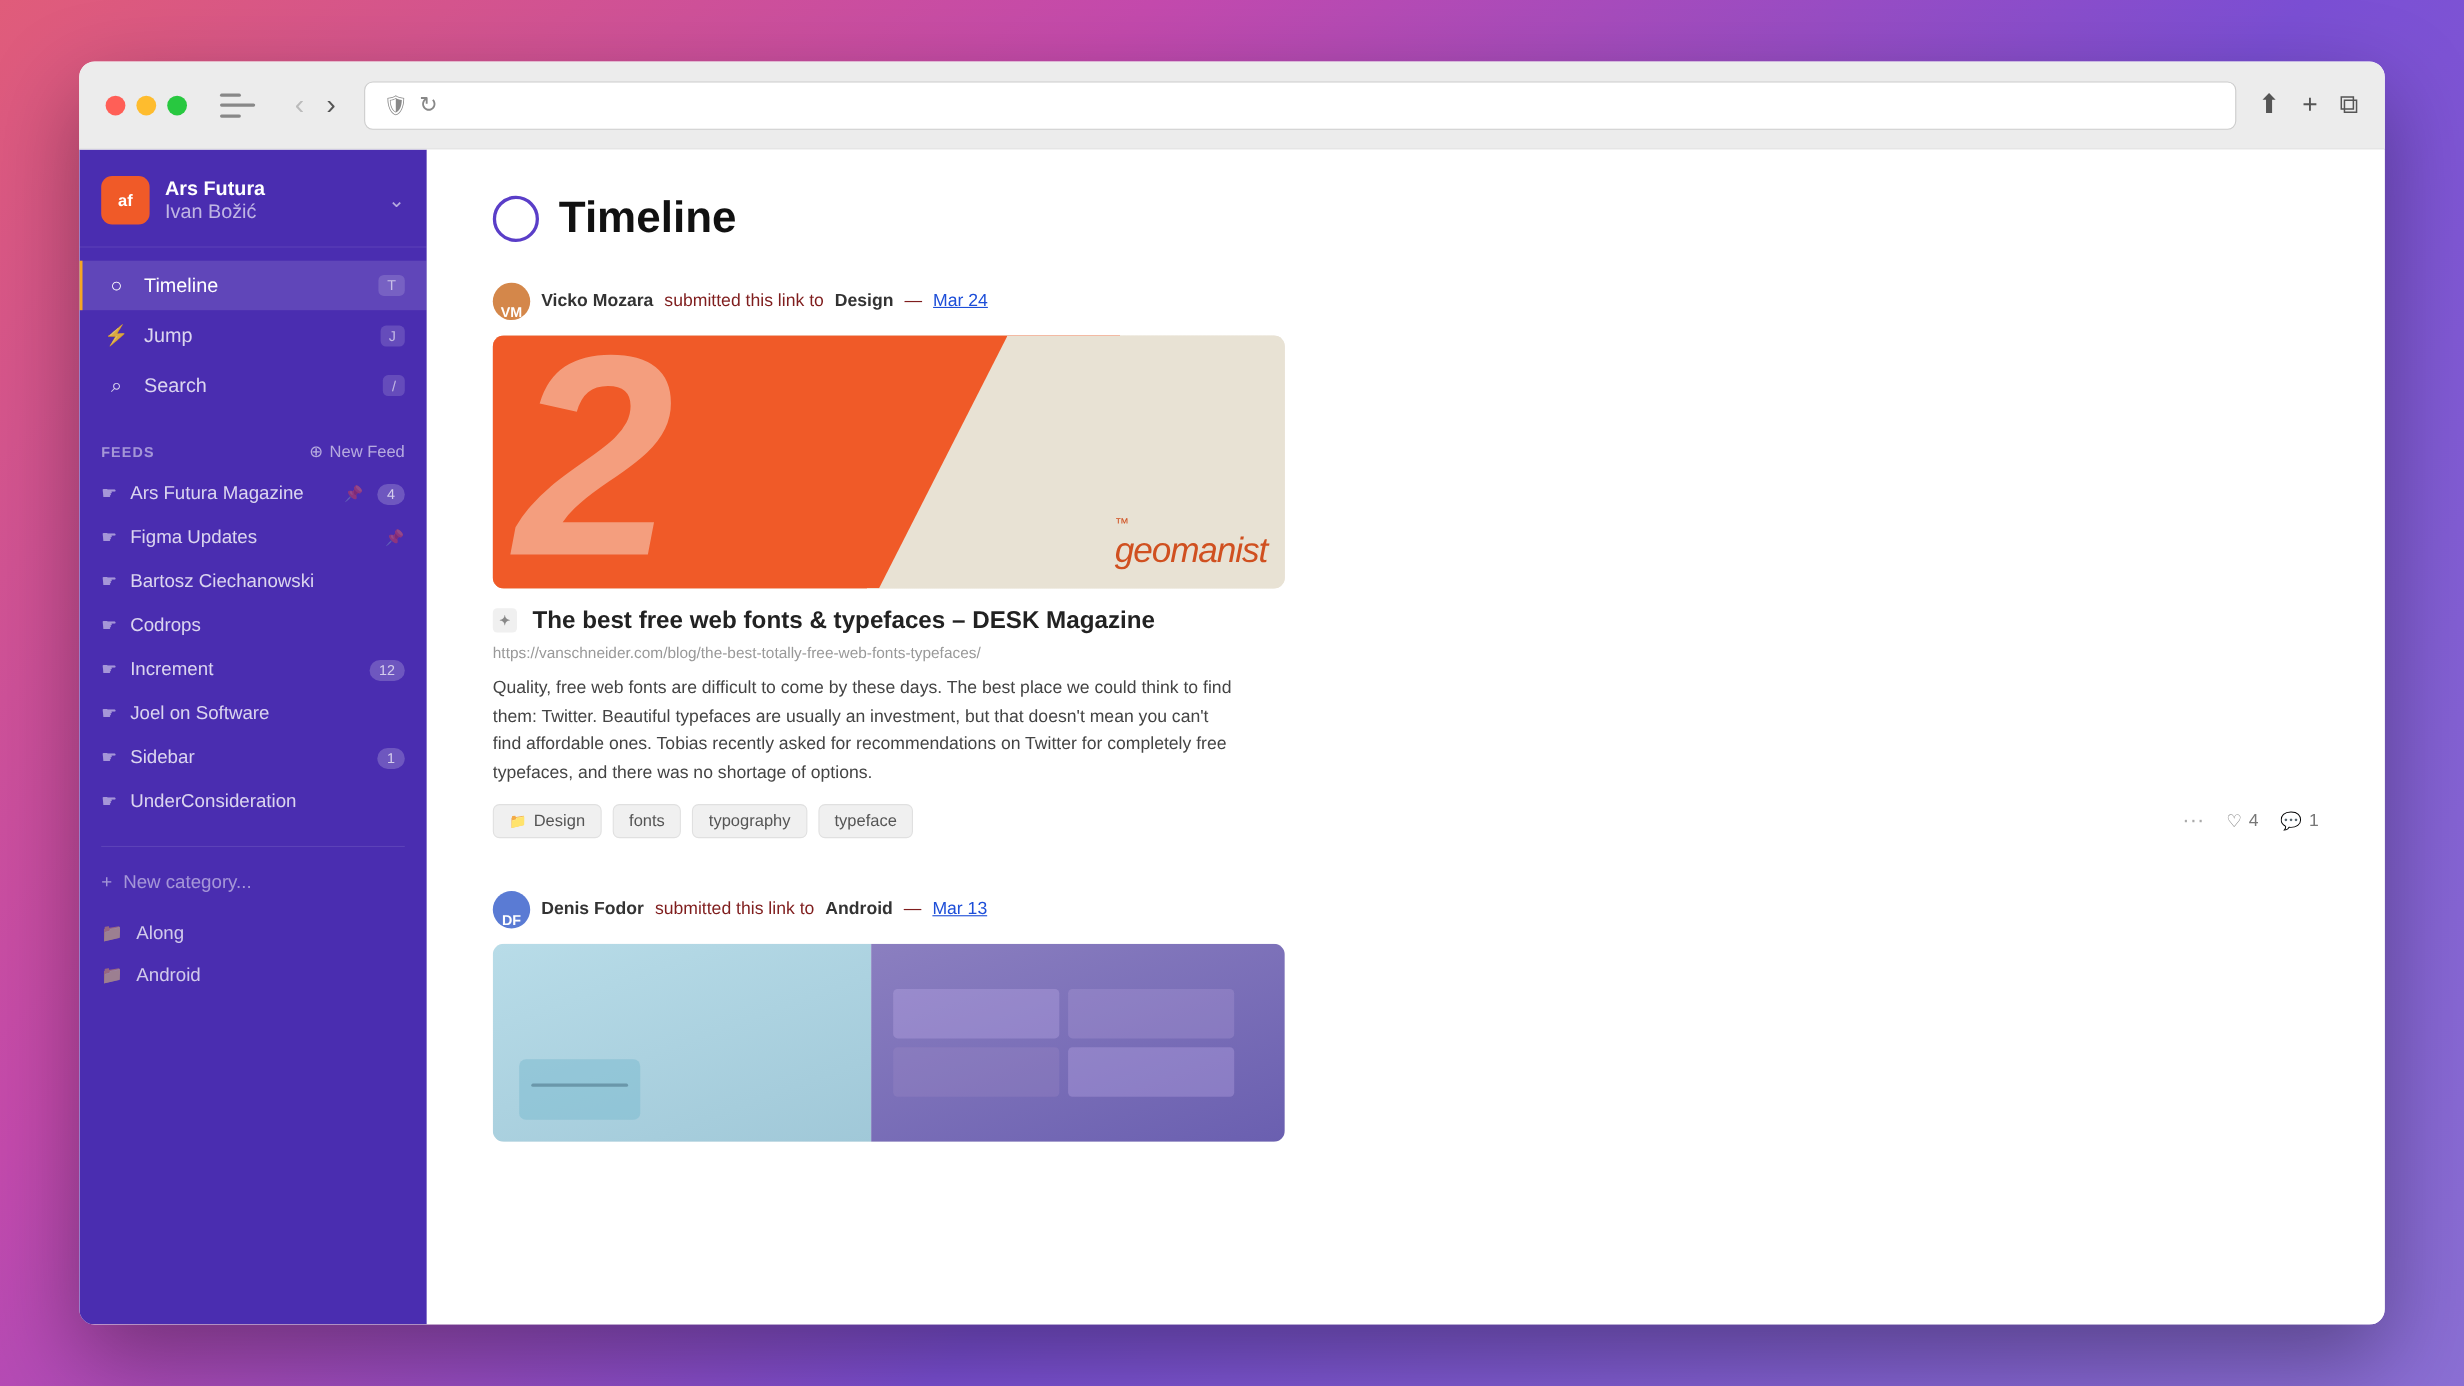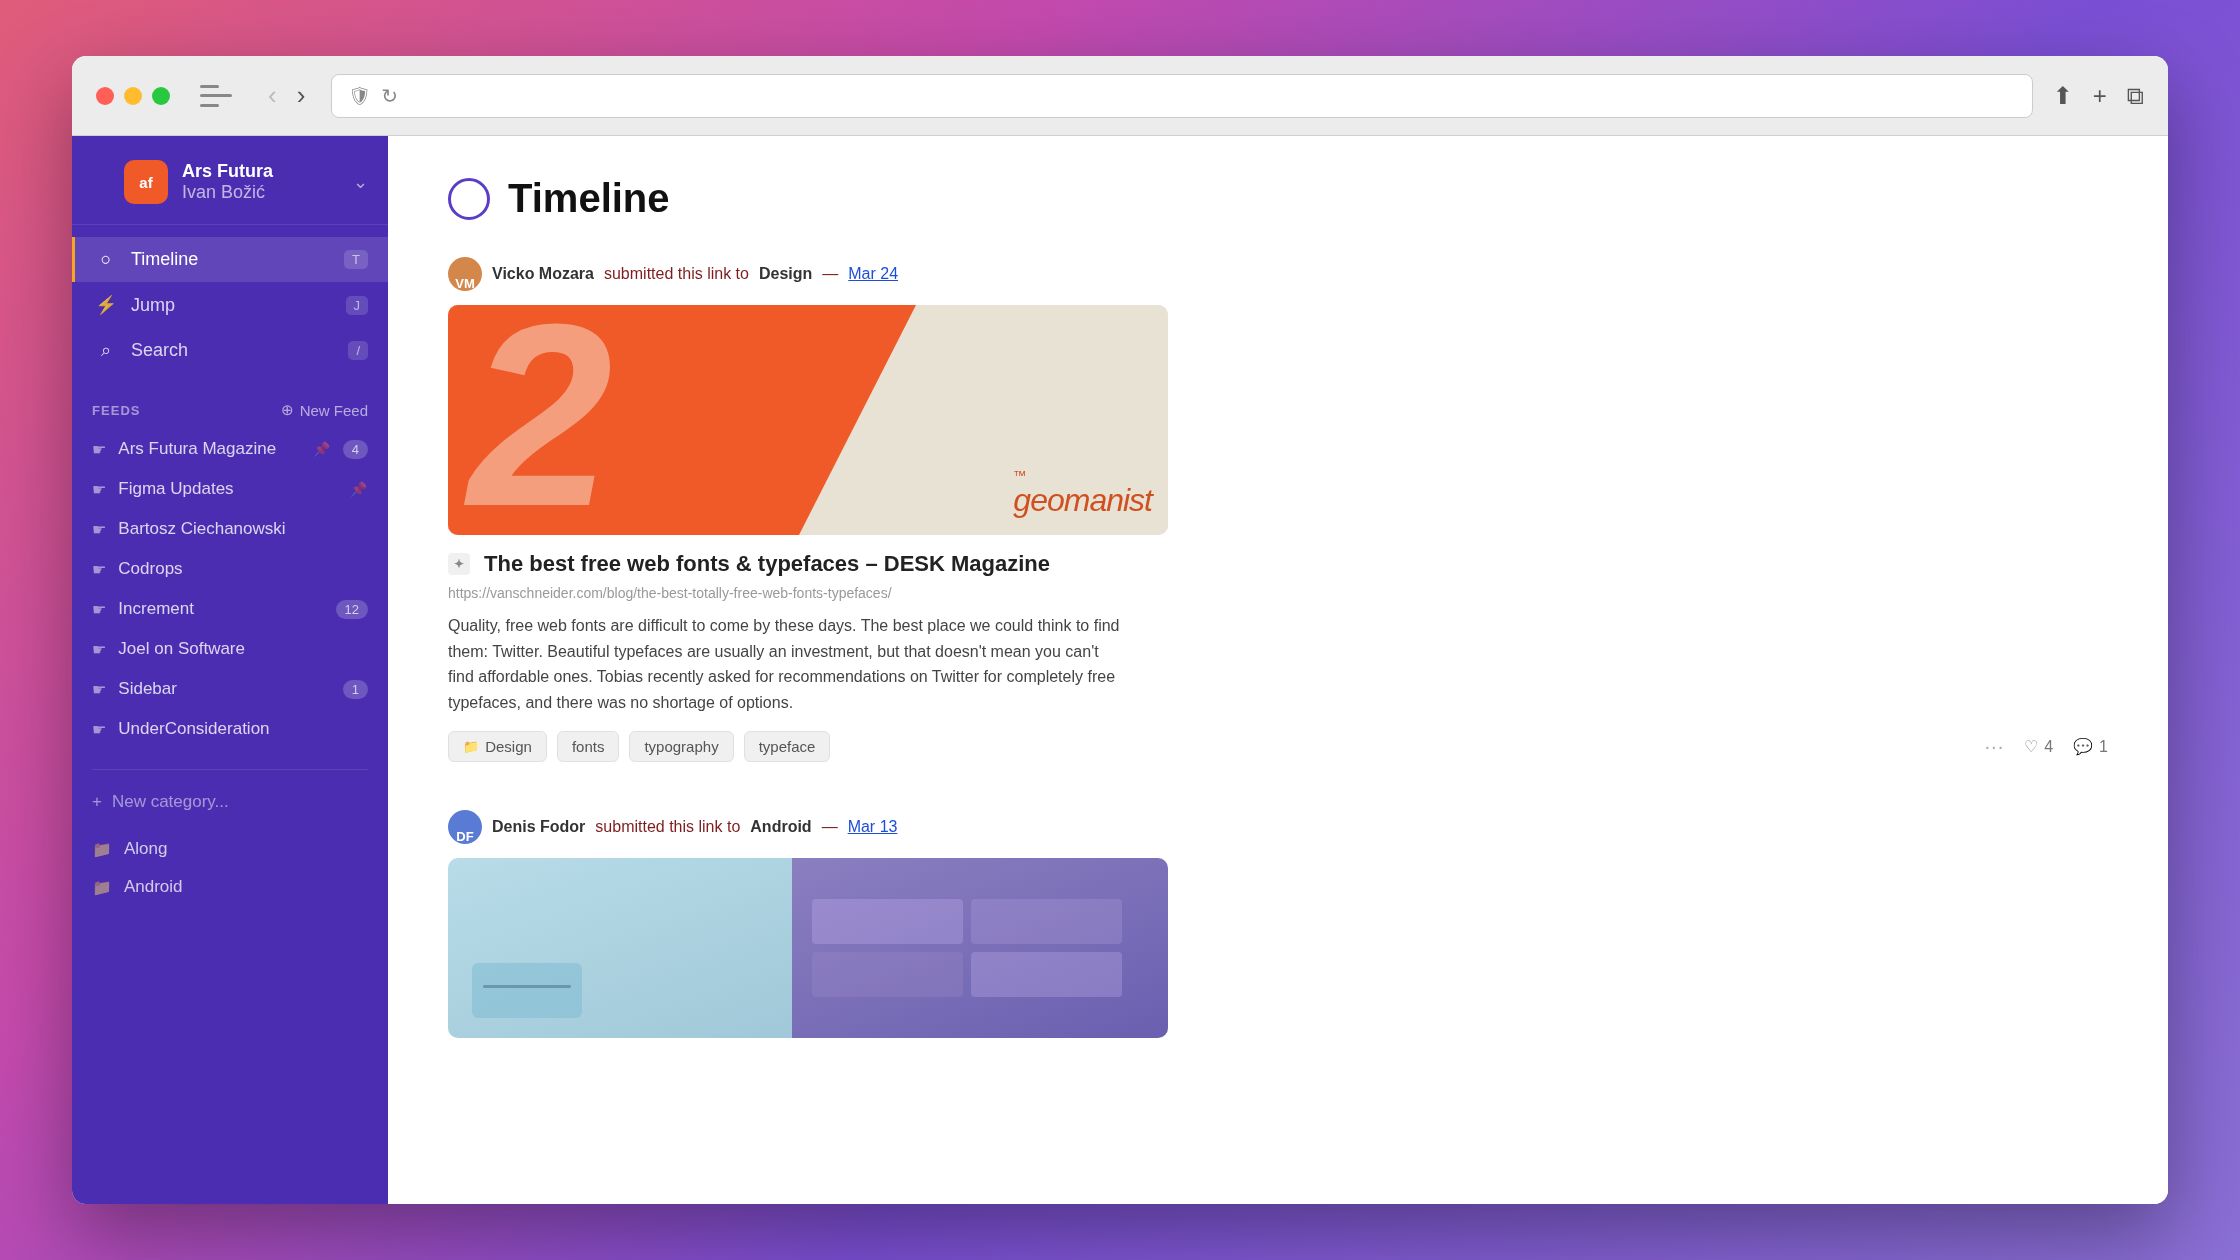--- a/index.html
+++ b/index.html
@@ -134,7 +134,6 @@
       display: flex; align-items: center; justify-content: center;
       font-weight: bold; color: white; font-size: 15px;
       flex-shrink: 0;
-      margin-left: 32px;
     }
     .sidebar-header-text { flex: 1; }
     .sidebar-app-name {

